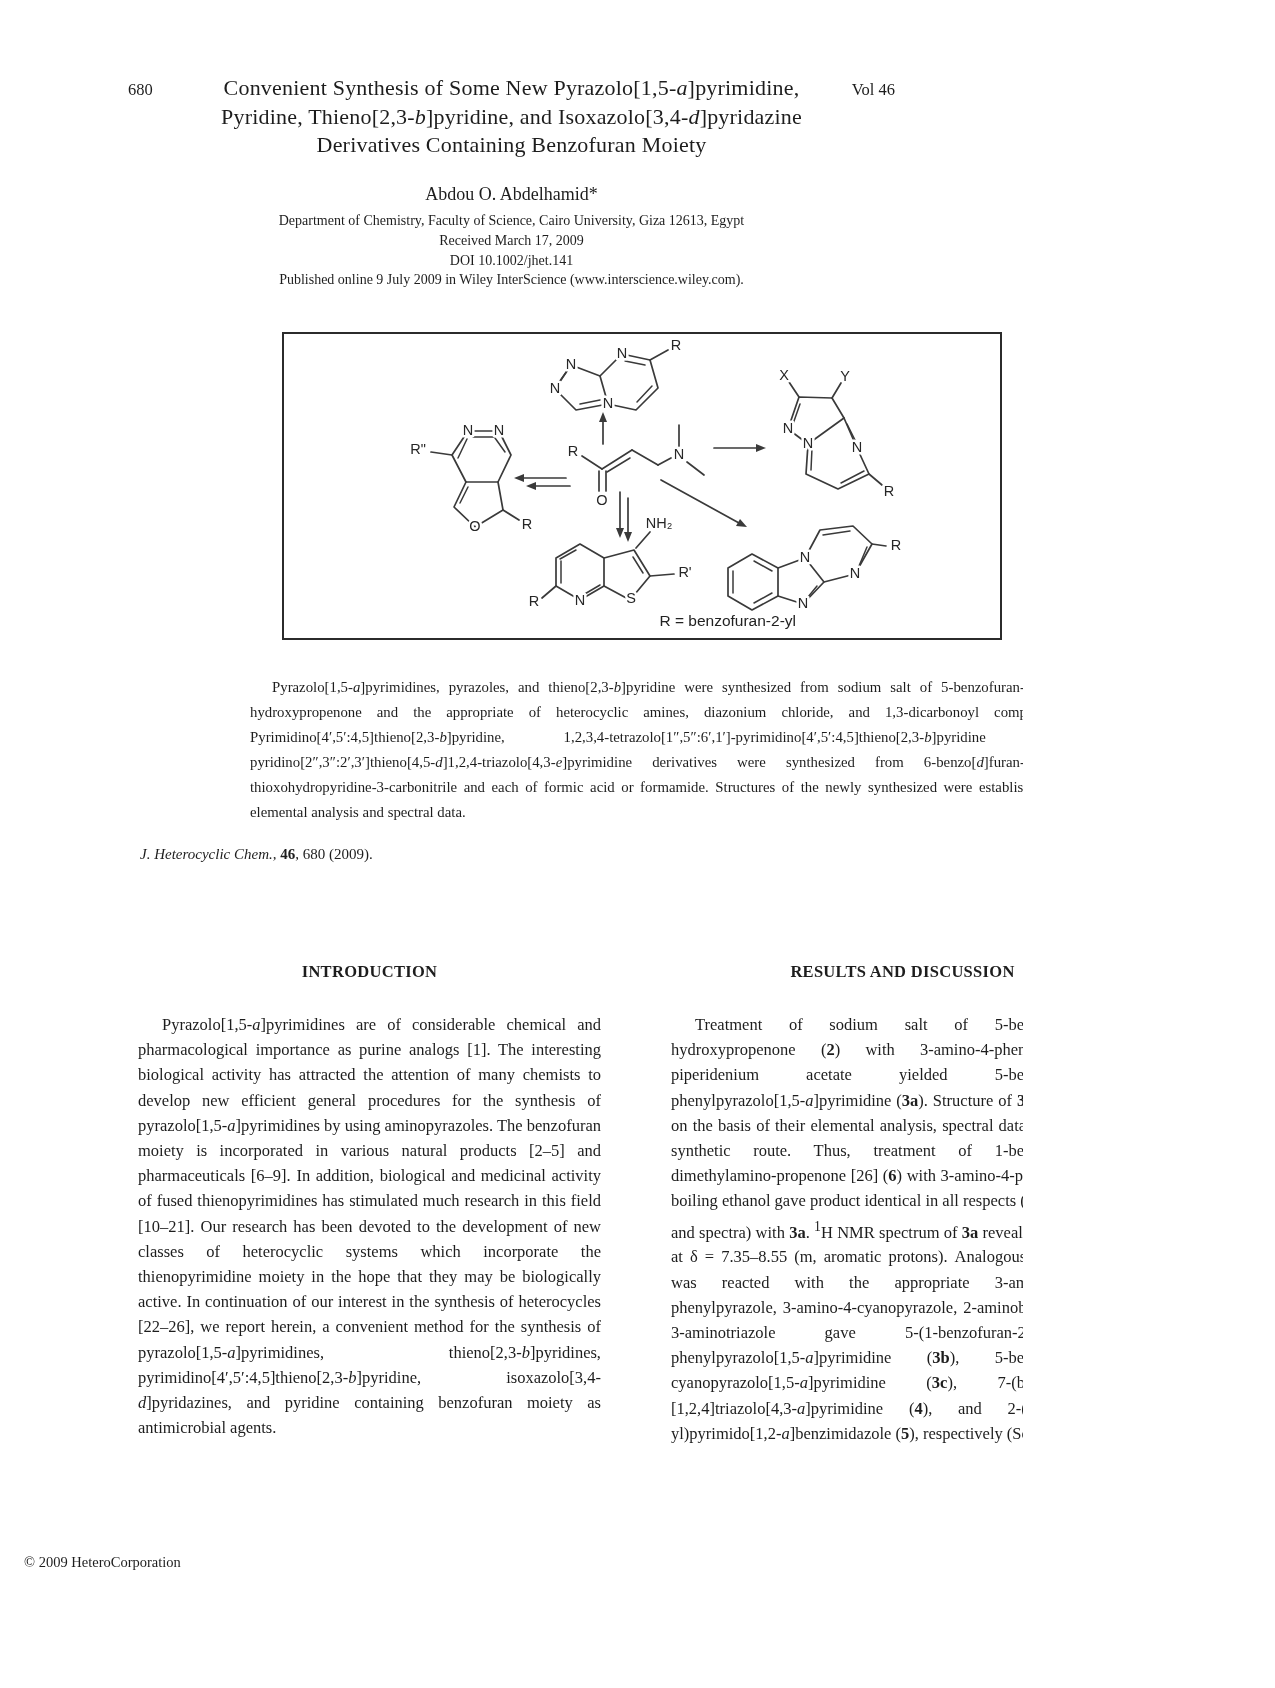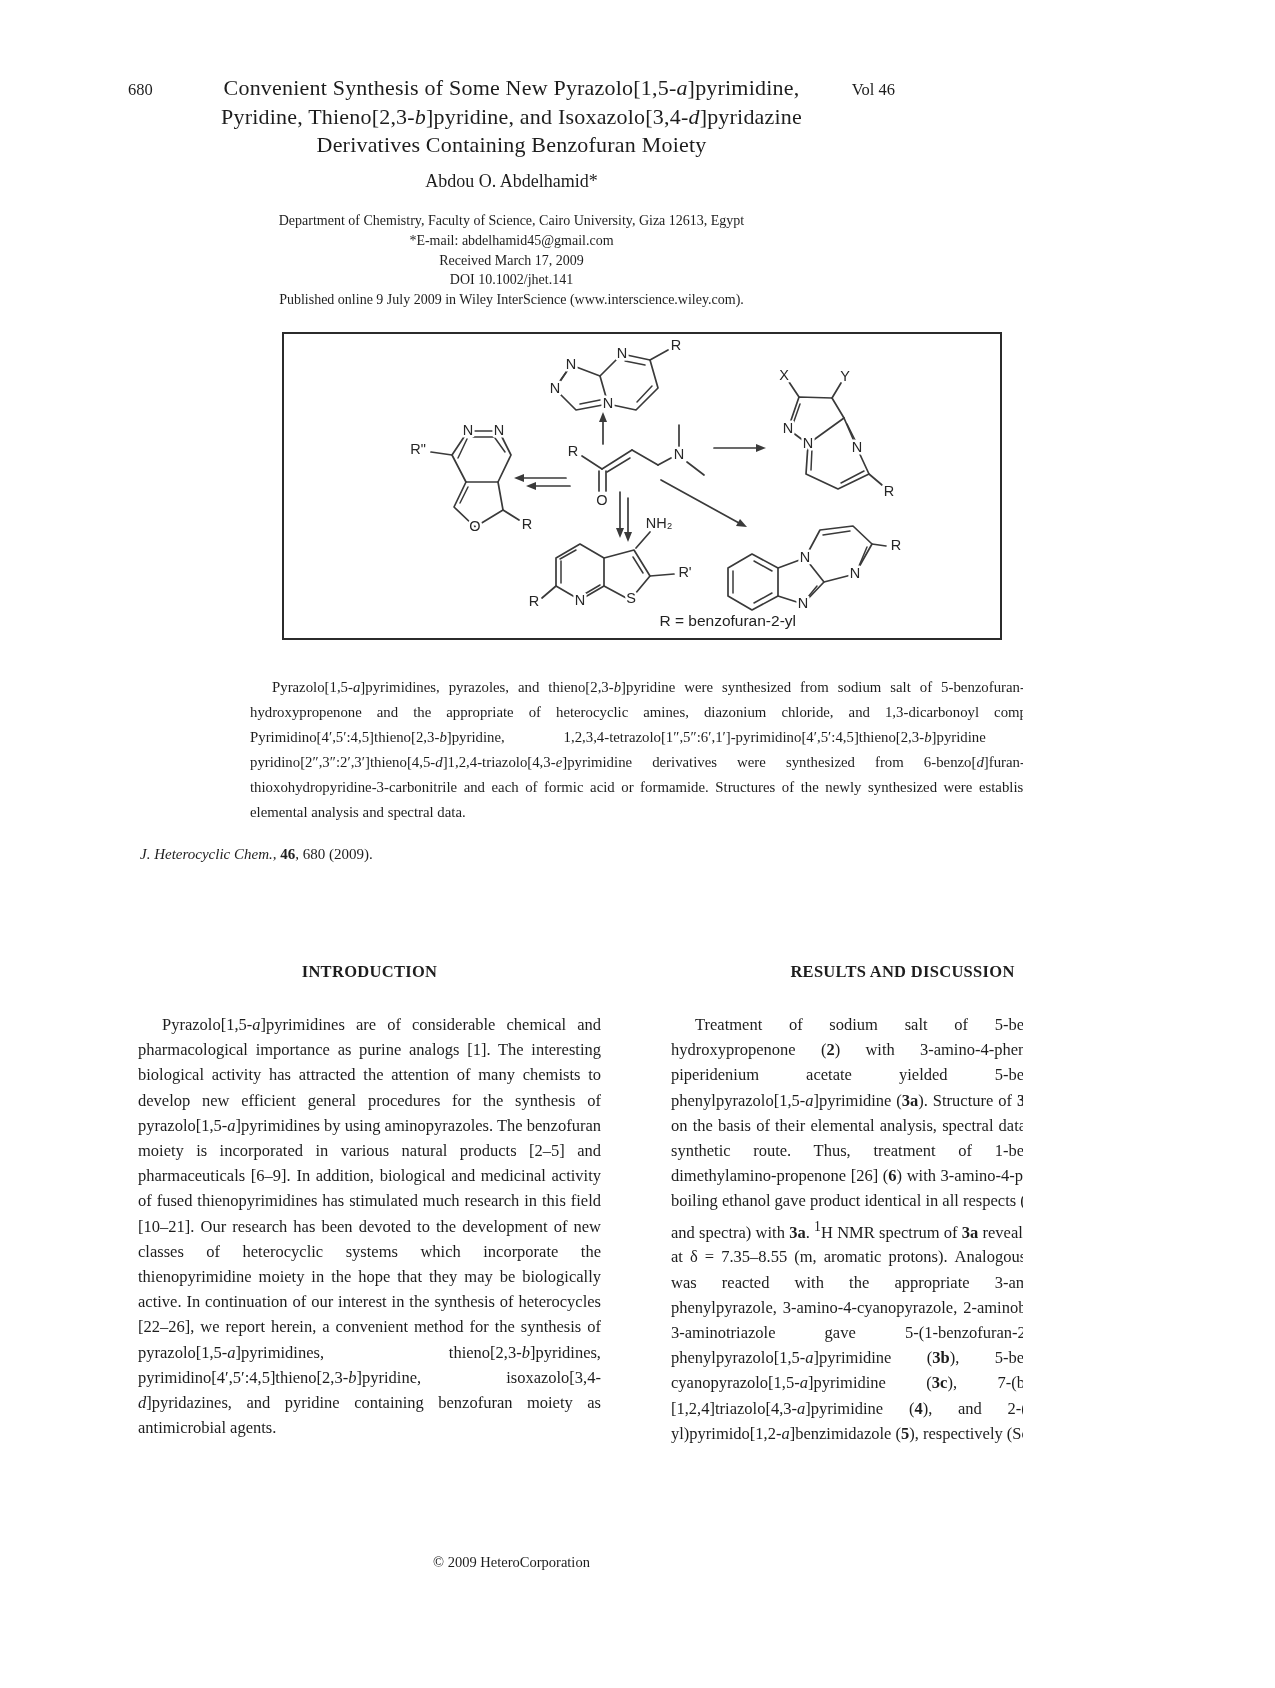--- a/index.html
+++ b/index.html
@@ -10,7 +10,7 @@
   .vol{position:absolute;right:128px;top:80px;font-size:16.5px;}
   .title{position:absolute;left:0;right:0;top:74px;margin:0;text-align:center;
          font-size:22px;font-weight:400;line-height:28.5px;letter-spacing:.2px;}
-  .author{position:absolute;left:0;right:0;top:171px;text-align:center;font-size:18px;}
+  .author{position:absolute;left:0;right:0;top:184px;text-align:center;font-size:18px;}
   .affil{position:absolute;left:0;right:0;top:211px;text-align:center;
          font-size:14px;line-height:19.8px;}
 

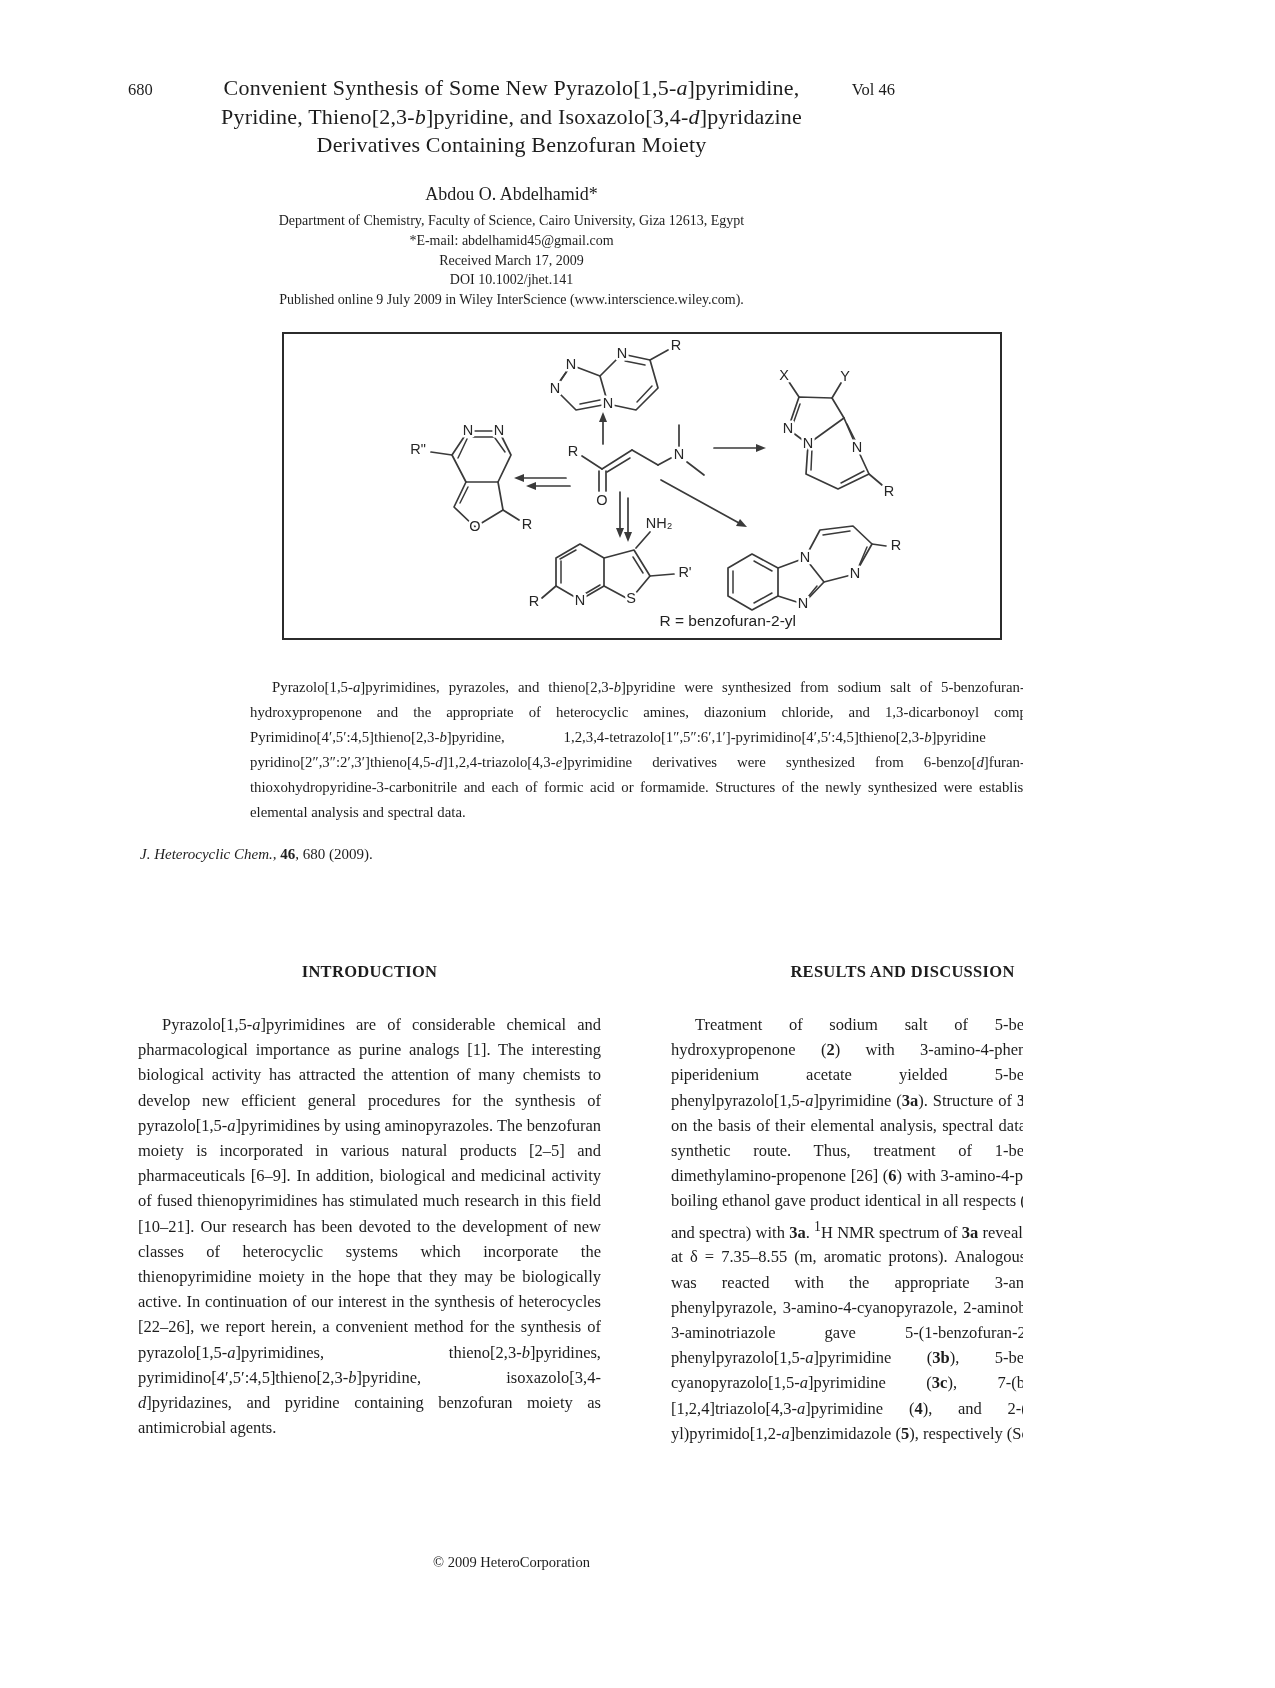--- a/index.html
+++ b/index.html
@@ -57,7 +57,6 @@
 
   <div class="affil">
     <div>Department of Chemistry, Faculty of Science, Cairo University, Giza 12613, Egypt</div>
-    <div>*E-mail: abdelhamid45@gmail.com</div>
     <div>Received March 17, 2009</div>
     <div>DOI 10.1002/jhet.141</div>
     <div>Published online 9 July 2009 in Wiley InterScience (www.interscience.wiley.com).</div>

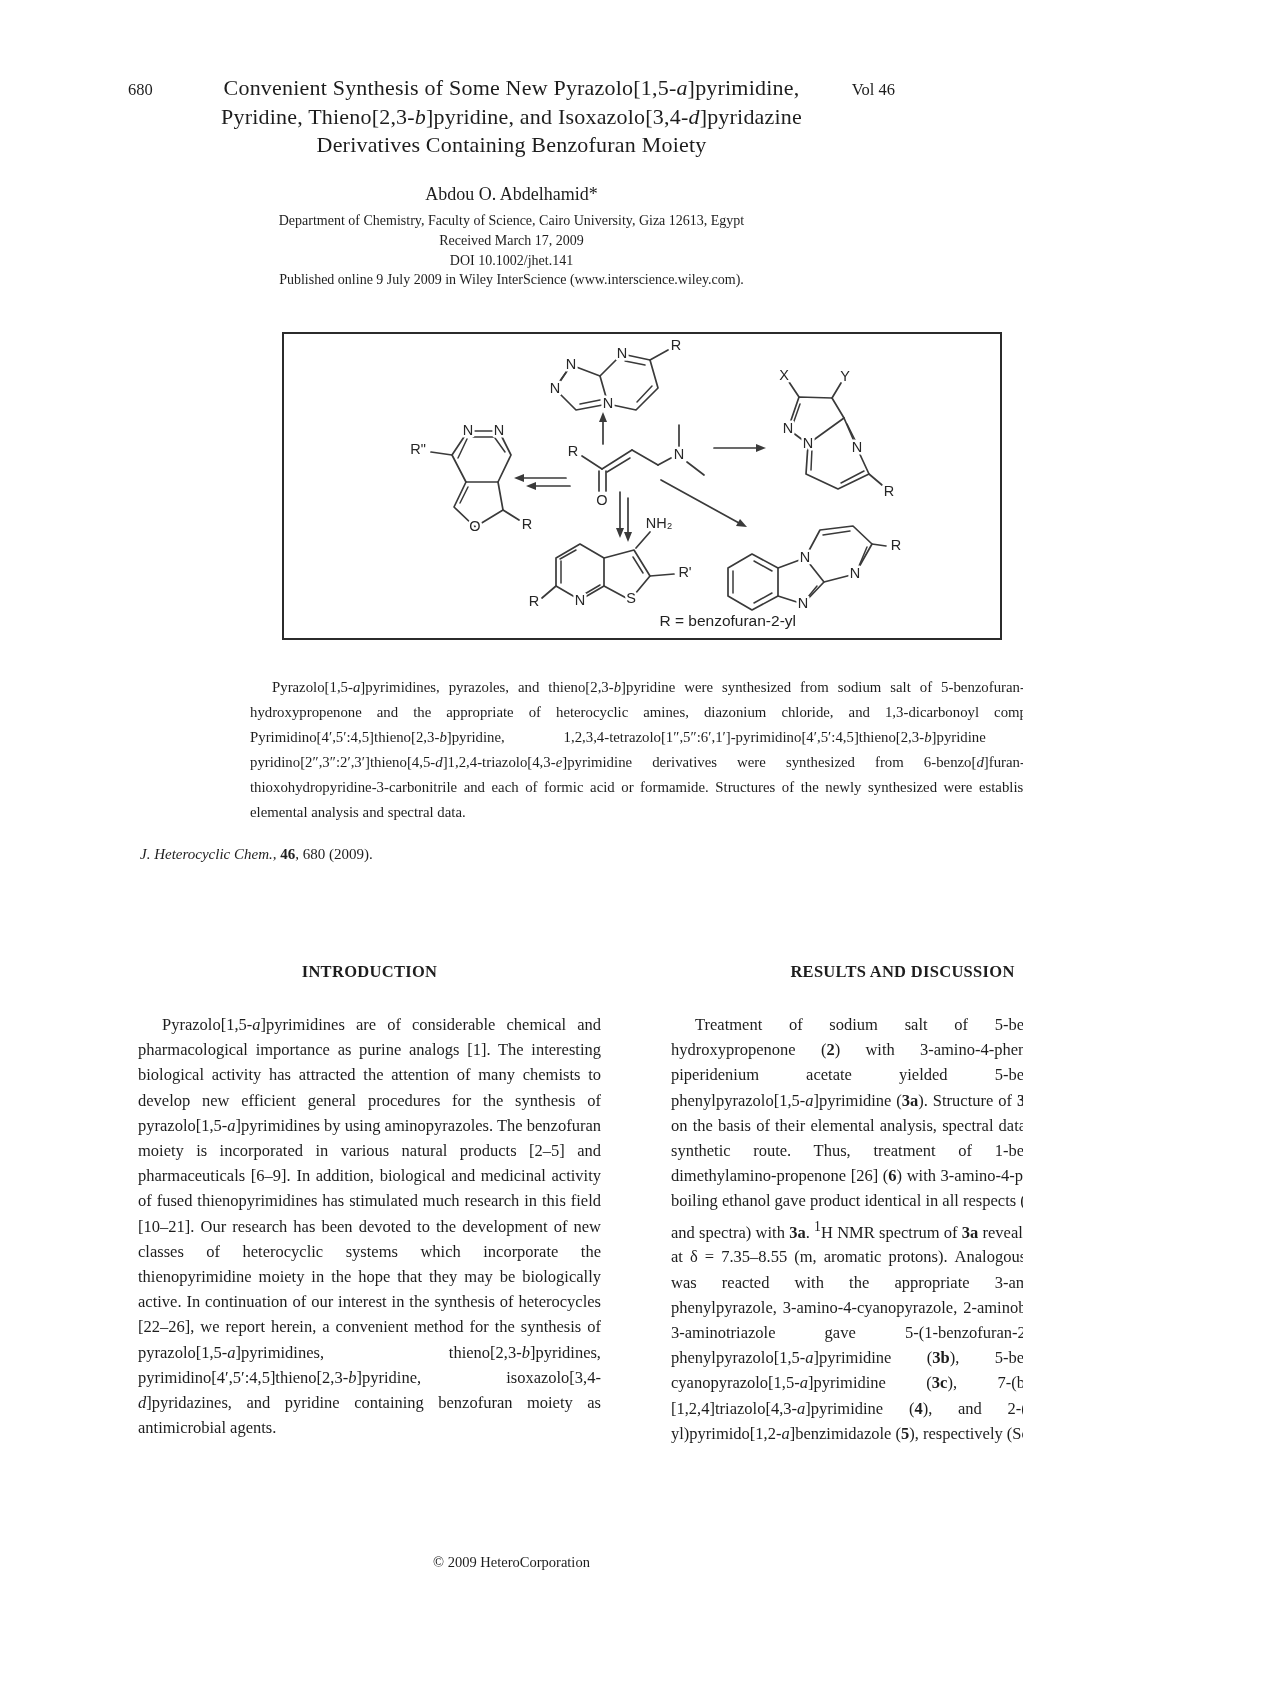--- a/index.html
+++ b/index.html
@@ -29,7 +29,7 @@
   .col h2{margin:0 0 30px 0;text-align:center;font-size:16.5px;font-weight:700;letter-spacing:.3px;}
   .col p{margin:16px;font-size:16.5px;line-height:25.2px;text-align:justify;text-indent:24px;}
 
-  .footer{position:absolute;left:0;right:0;top:1554px;text-align:center;font-size:14.5px;}
+  .footer{position:absolute;left:0;right:0;top:1554px;font-size:14.5px;padding-left:24px;}
 
   
   .bond{stroke:#3a3a3a;stroke-width:1.7;fill:none;stroke-linejoin:round;stroke-linecap:round;}

